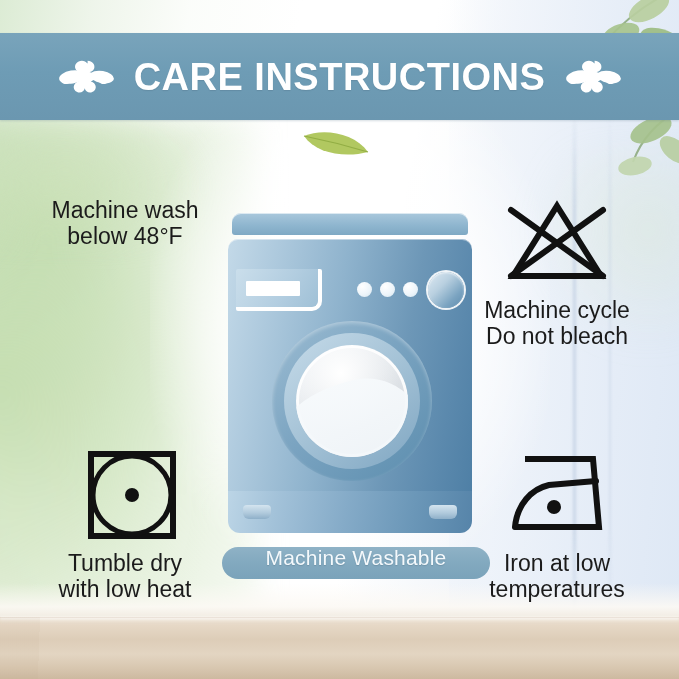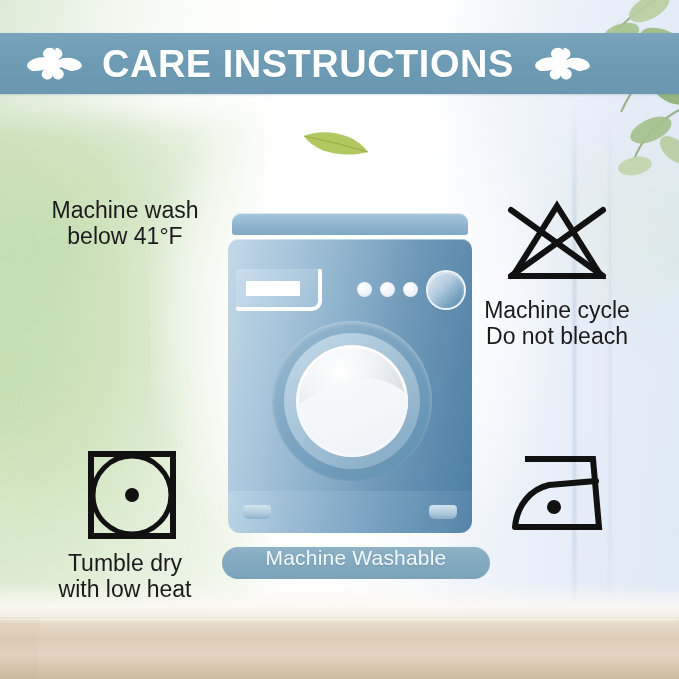--- a/index.html
+++ b/index.html
@@ -98,9 +98,9 @@
 
   
   .banner{
-    position:absolute;left:0;top:33px;width:679px;height:61px;
+    position:absolute;left:0;top:33px;width:679px;height:87px;
     background:linear-gradient(180deg,#79a4bb 0%,#6e9cb5 45%,#6b97b0 100%);
-    display:flex;align-items:center;
+    display:flex;align-items:center;justify-content:center;
     box-shadow:0 1px 2px rgba(90,120,140,0.25);
   }
   .banner-title{

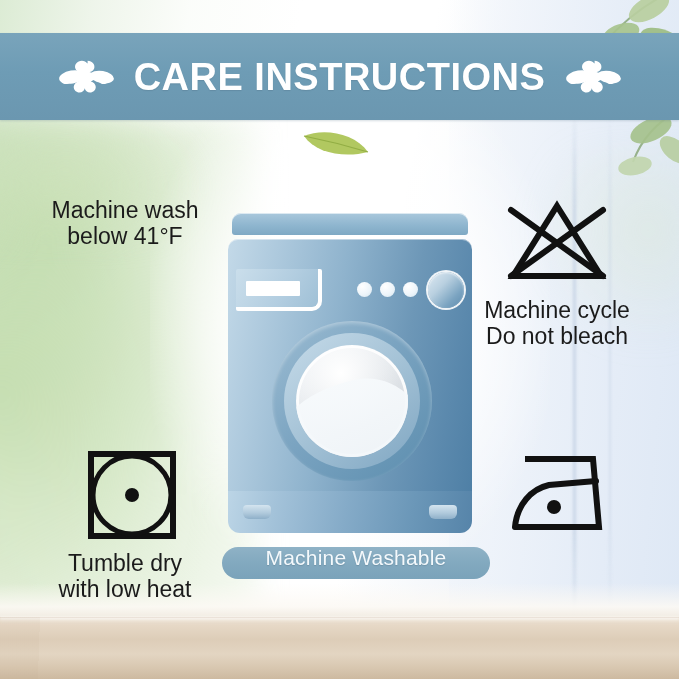--- a/index.html
+++ b/index.html
@@ -308,7 +308,7 @@
 
   <div class="care" id="care-tl">
     <div class="cap">Machine wash
-below 41°F</div>
+below 48°F</div>
   </div>
 
   <div class="care" id="care-tr">

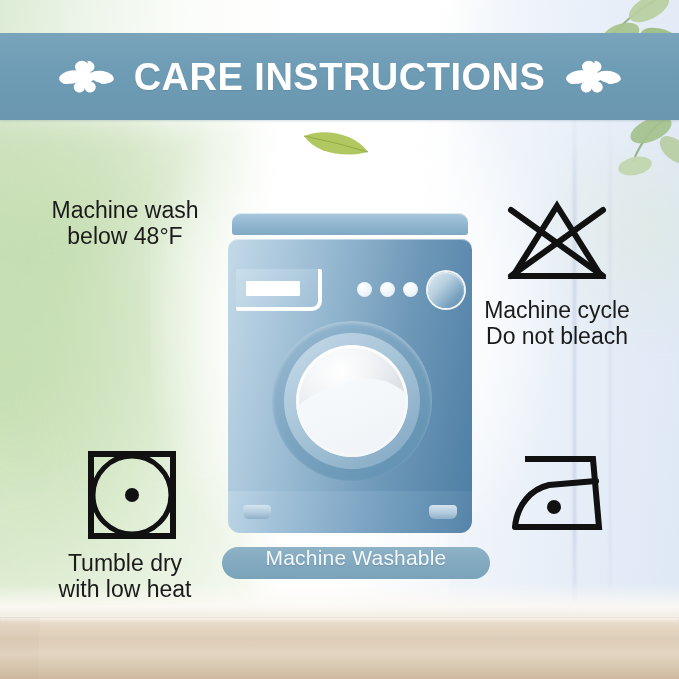--- a/index.html
+++ b/index.html
@@ -343,6 +343,8 @@
         <circle cx="57" cy="58" r="7" fill="#111111"></circle>
       </svg>
     </div>
+    <div class="cap">Iron at low
+temperatures</div>
   </div>
 
   <div class="washer">

